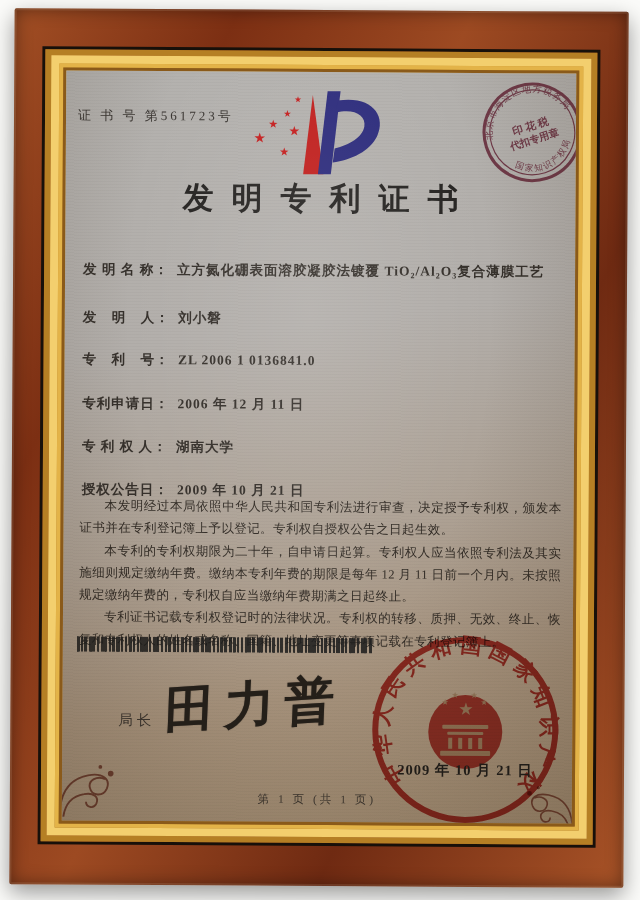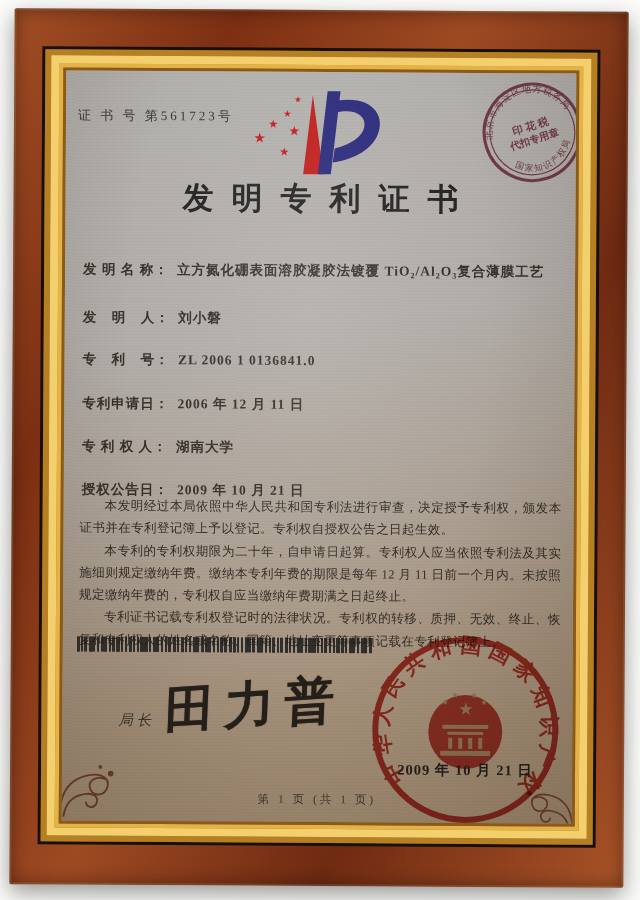--- a/index.html
+++ b/index.html
@@ -48,7 +48,7 @@
       repeating-linear-gradient(90deg,#1c1c1c 0 1px,rgba(0,0,0,0) 1px 7px),
       repeating-linear-gradient(90deg,#1c1c1c 0 3px,rgba(0,0,0,0) 3px 13px);
   }
-  .sigtitle{left:56px;top:640px;font-size:14.5px;letter-spacing:4px;color:#3a332c;z-index:3;font-style:italic;}
+  .sigtitle{left:56px;top:640px;font-size:14.5px;letter-spacing:4px;color:#3a332c;z-index:3;}
   .signame{left:102px;top:600px;font-size:50px;color:#241f19;z-index:3;
            transform:rotate(-4deg) skewX(-6deg);letter-spacing:10px;font-weight:bold;
            text-shadow:0 0 1px rgba(30,25,20,.6);}

